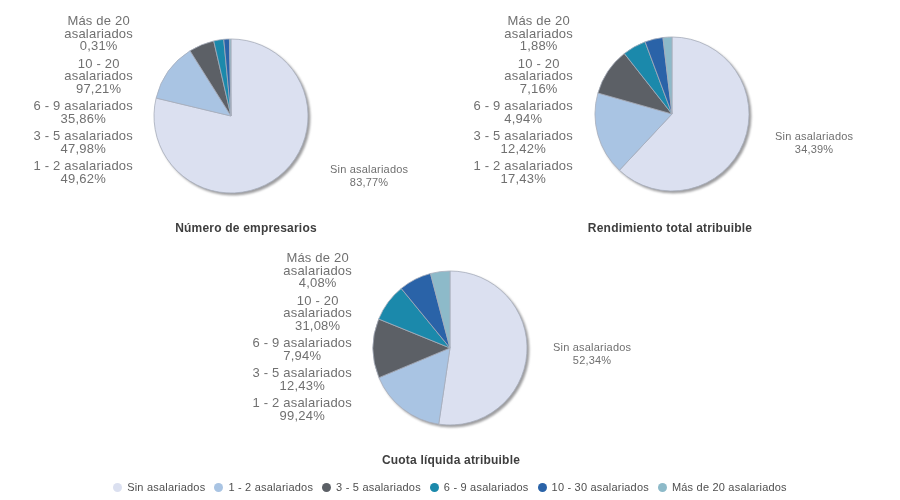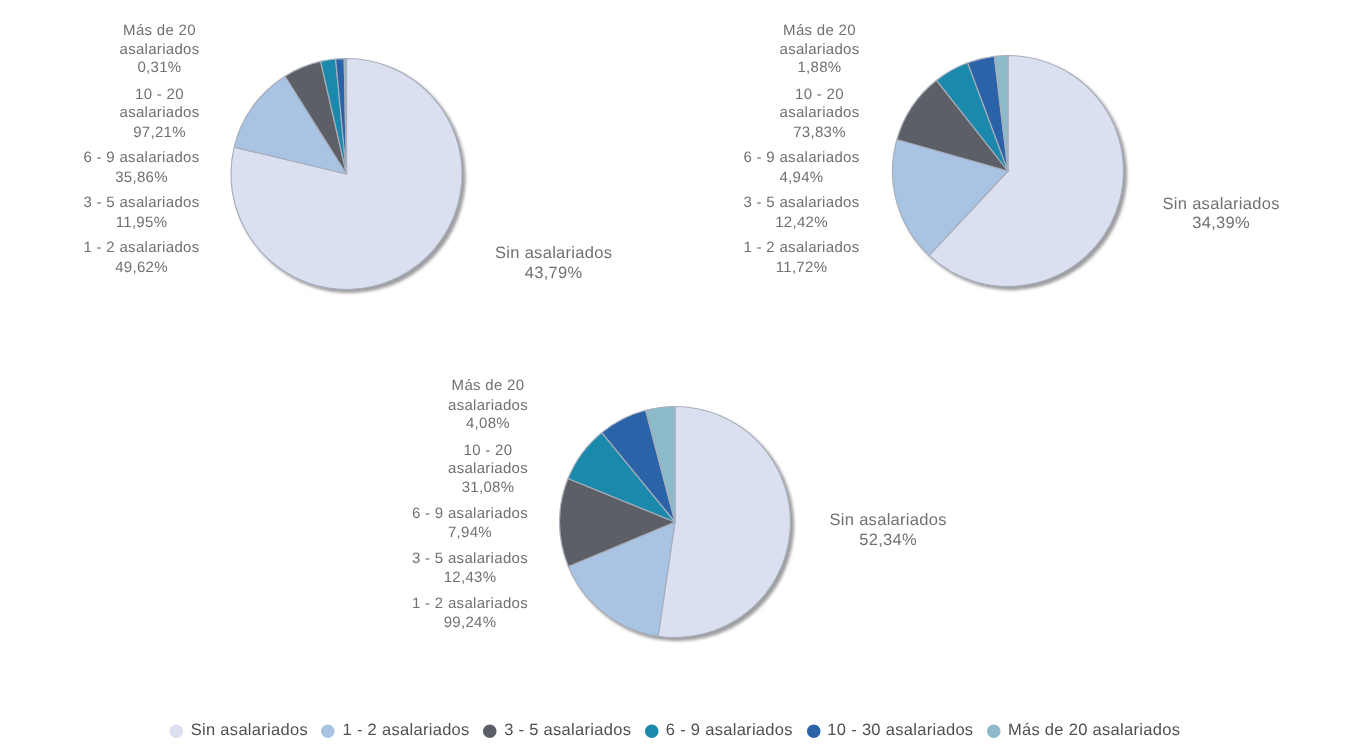--- a/index.html
+++ b/index.html
@@ -15,7 +15,7 @@
   .left-labels {
     position:absolute; display:flex; flex-direction:column;
     align-items:flex-end; gap:5px;
-    color:#707070; font-size:10px; line-height:12.5px; letter-spacing:.2px;
+    color:#707070; font-size:13px; line-height:12.5px; letter-spacing:.2px;
   }
   .chart-0 .left-labels { top:15px; right:317px; }
   .chart-1 .left-labels { top:15px; right:327px; }

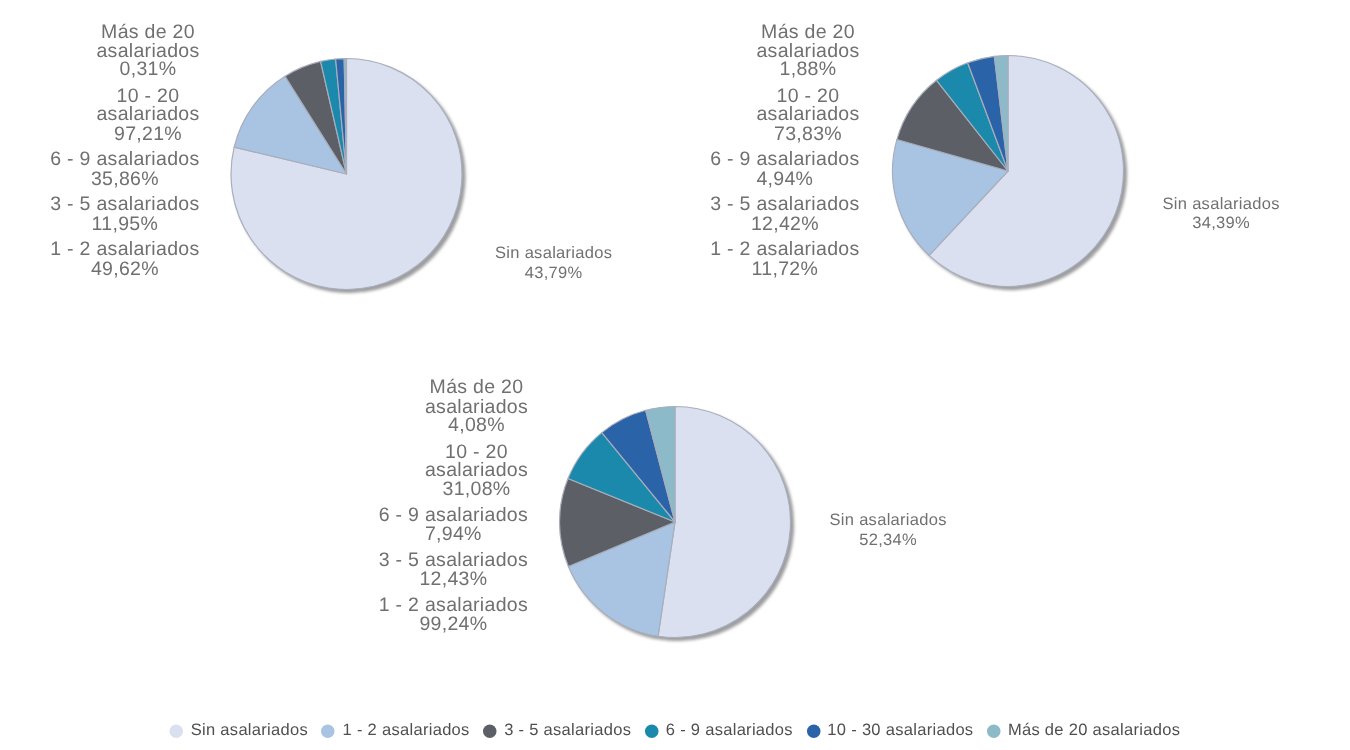--- a/index.html
+++ b/index.html
@@ -108,7 +108,7 @@
         <div class="lbl">
           <div>10 - 20</div>
           <div>asalariados</div>
-          <div>73,83%</div>
+          <div>7,16%</div>
         </div>
         <div class="lbl">
           <div>6 - 9 asalariados</div>

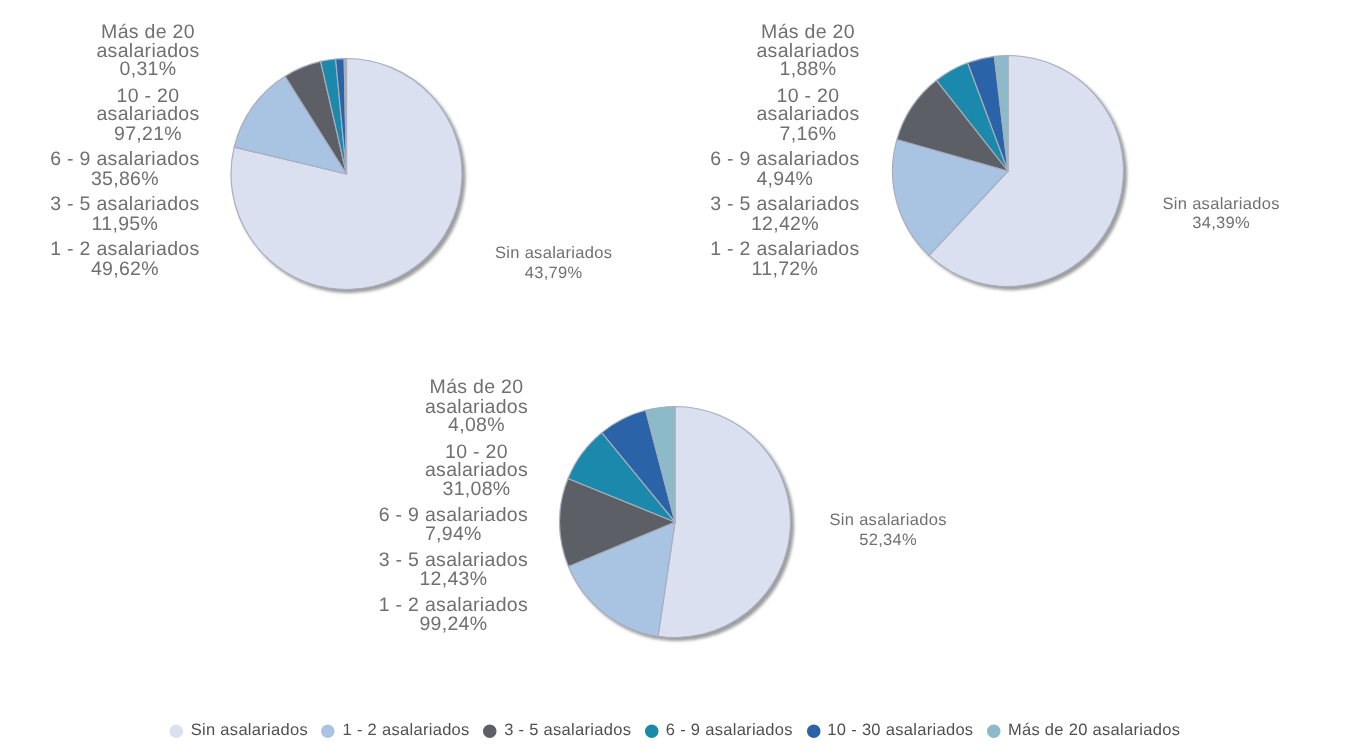--- a/index.html
+++ b/index.html
@@ -77,7 +77,7 @@
         </div>
         <div class="lbl">
           <div>3 - 5 asalariados</div>
-          <div>11,95%</div>
+          <div>47,98%</div>
         </div>
         <div class="lbl">
           <div>1 - 2 asalariados</div>

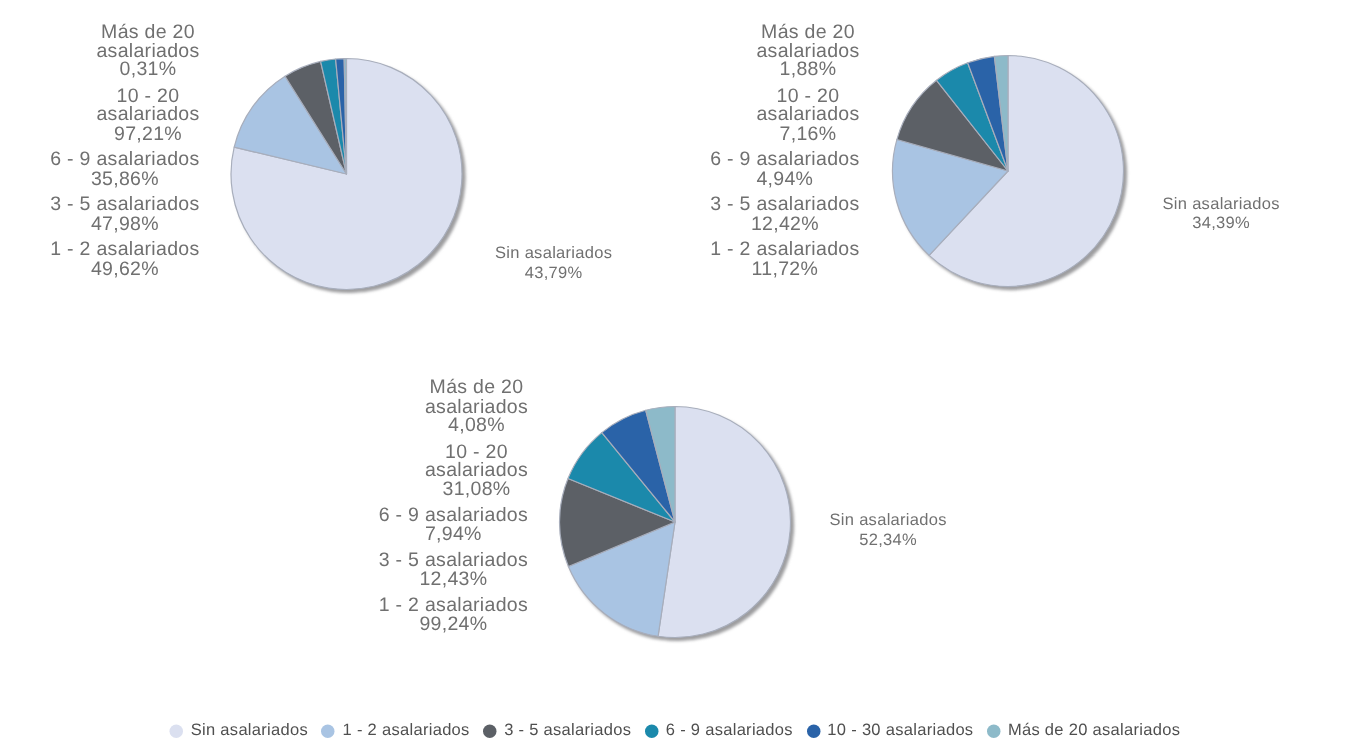--- a/index.html
+++ b/index.html
@@ -94,7 +94,7 @@
       </svg>
     <div class="right-label">
         <div>Sin asalariados</div>
-        <div>43,79%</div>
+        <div>83,77%</div>
       </div>
   </section>
 

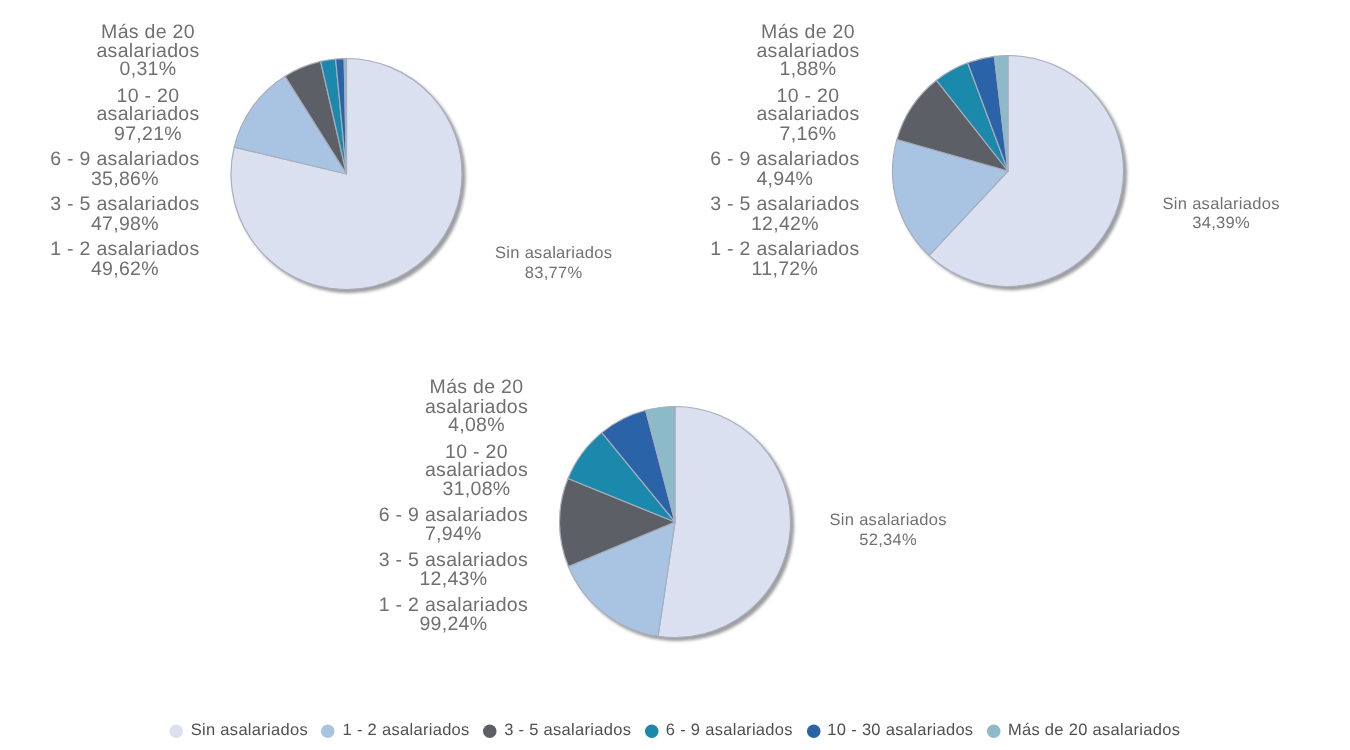--- a/index.html
+++ b/index.html
@@ -120,7 +120,7 @@
         </div>
         <div class="lbl">
           <div>1 - 2 asalariados</div>
-          <div>11,72%</div>
+          <div>17,43%</div>
         </div>
       </div>
     <svg class="pie" viewBox="0 0 170 170">

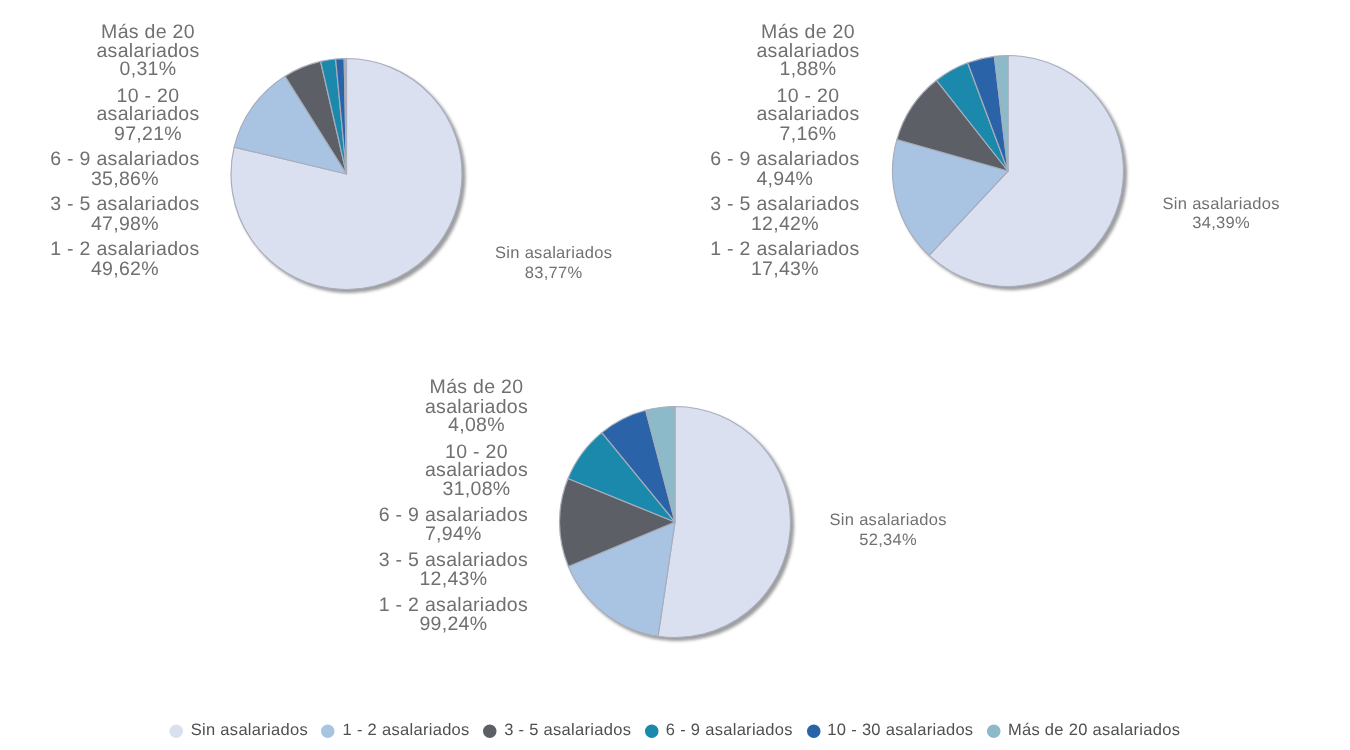--- a/index.html
+++ b/index.html
@@ -96,6 +96,7 @@
         <div>Sin asalariados</div>
         <div>83,77%</div>
       </div>
+    <h2 class="chart-title">Número de empresarios</h2>
   </section>
 
   <section class="chart chart-1">

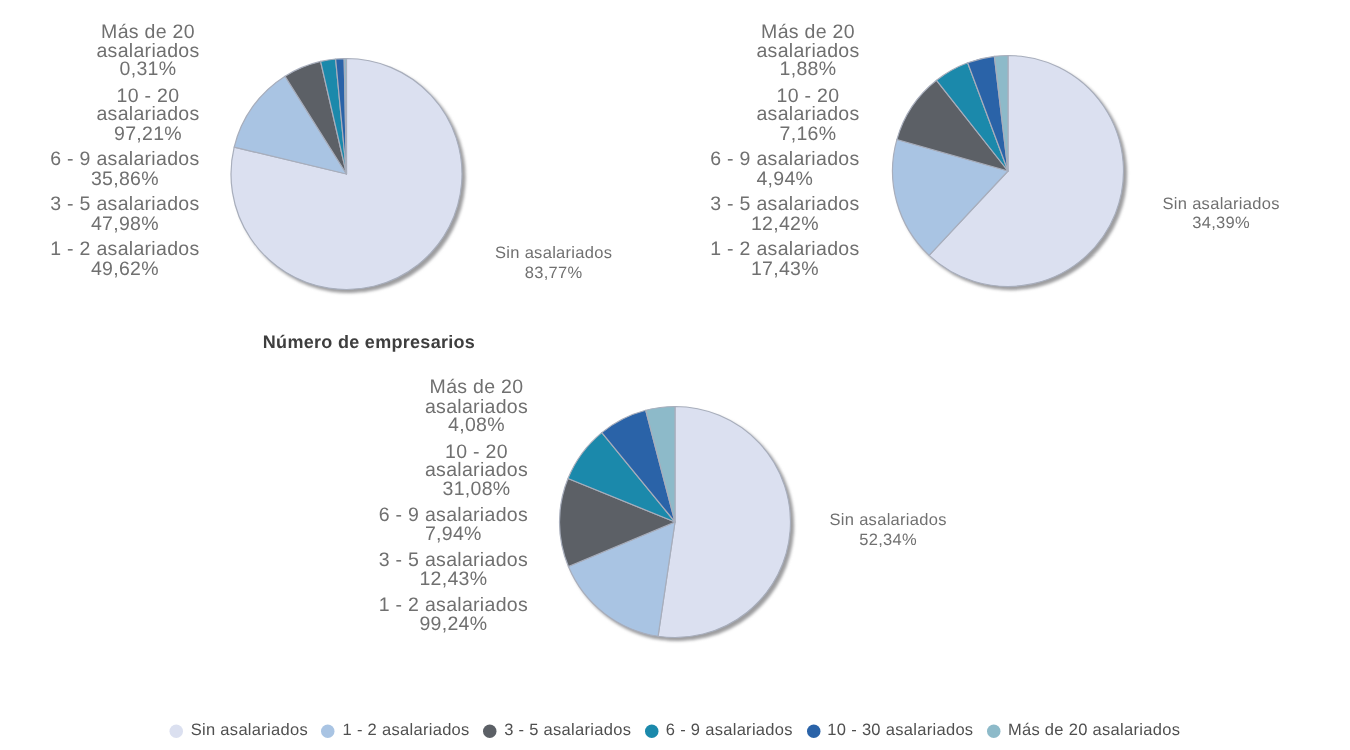--- a/index.html
+++ b/index.html
@@ -136,6 +136,7 @@
         <div>Sin asalariados</div>
         <div>34,39%</div>
       </div>
+    <h2 class="chart-title">Rendimiento total atribuible</h2>
   </section>
 
   <section class="chart chart-2">

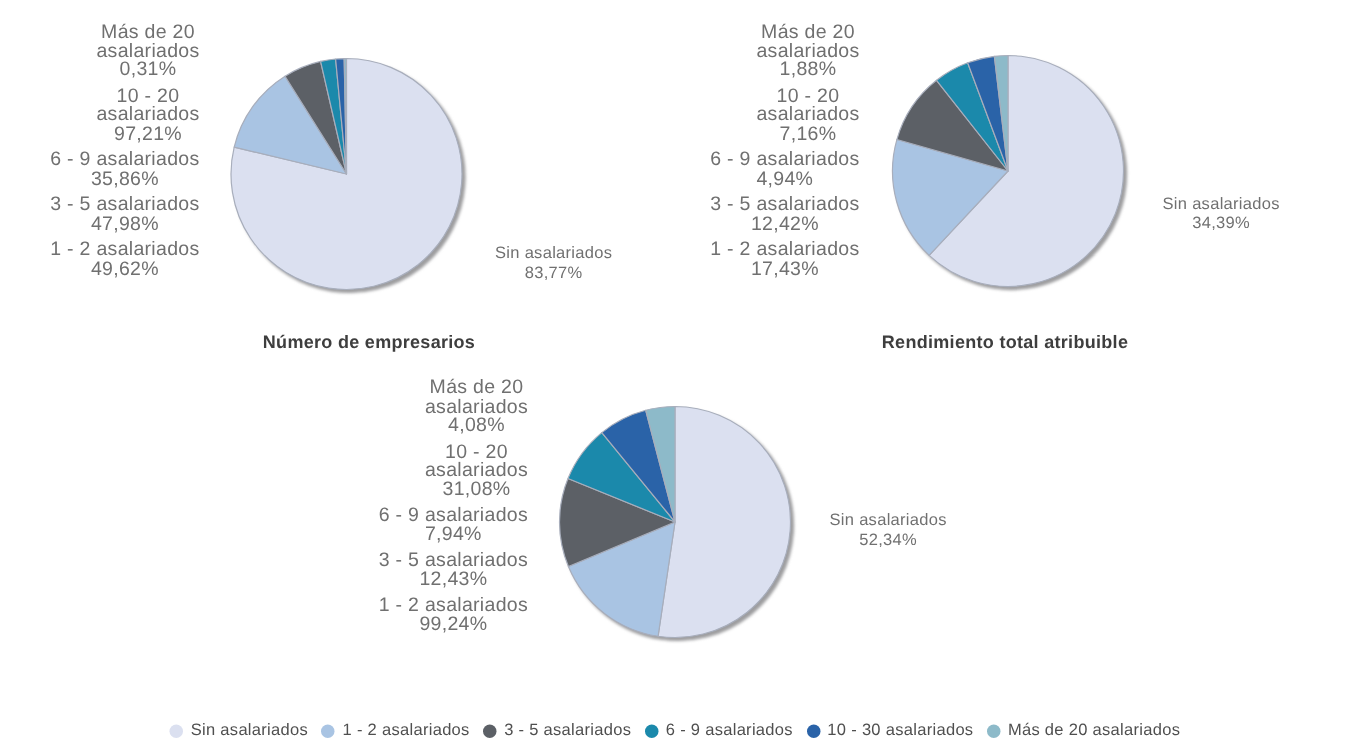--- a/index.html
+++ b/index.html
@@ -176,6 +176,7 @@
         <div>Sin asalariados</div>
         <div>52,34%</div>
       </div>
+    <h2 class="chart-title">Cuota líquida atribuible</h2>
   </section>
 
   <div class="legend">

